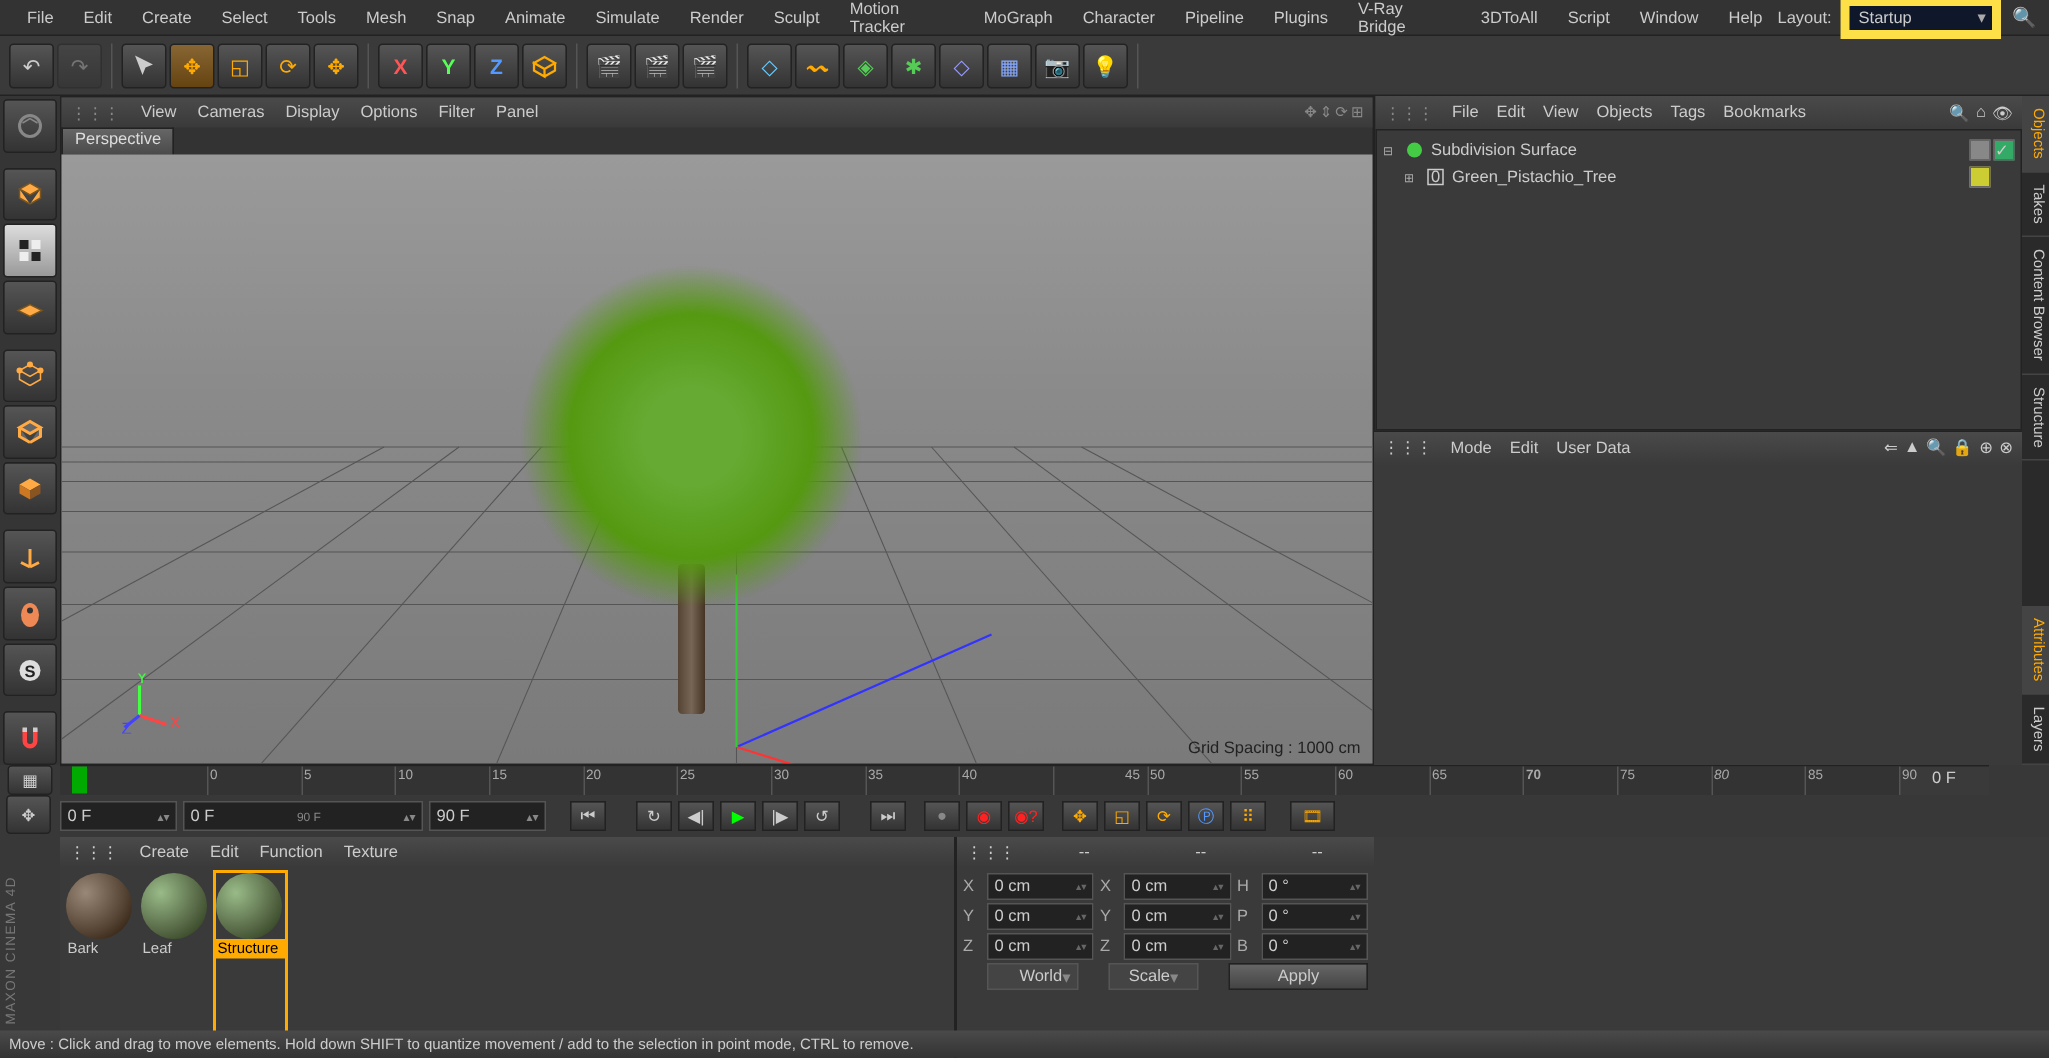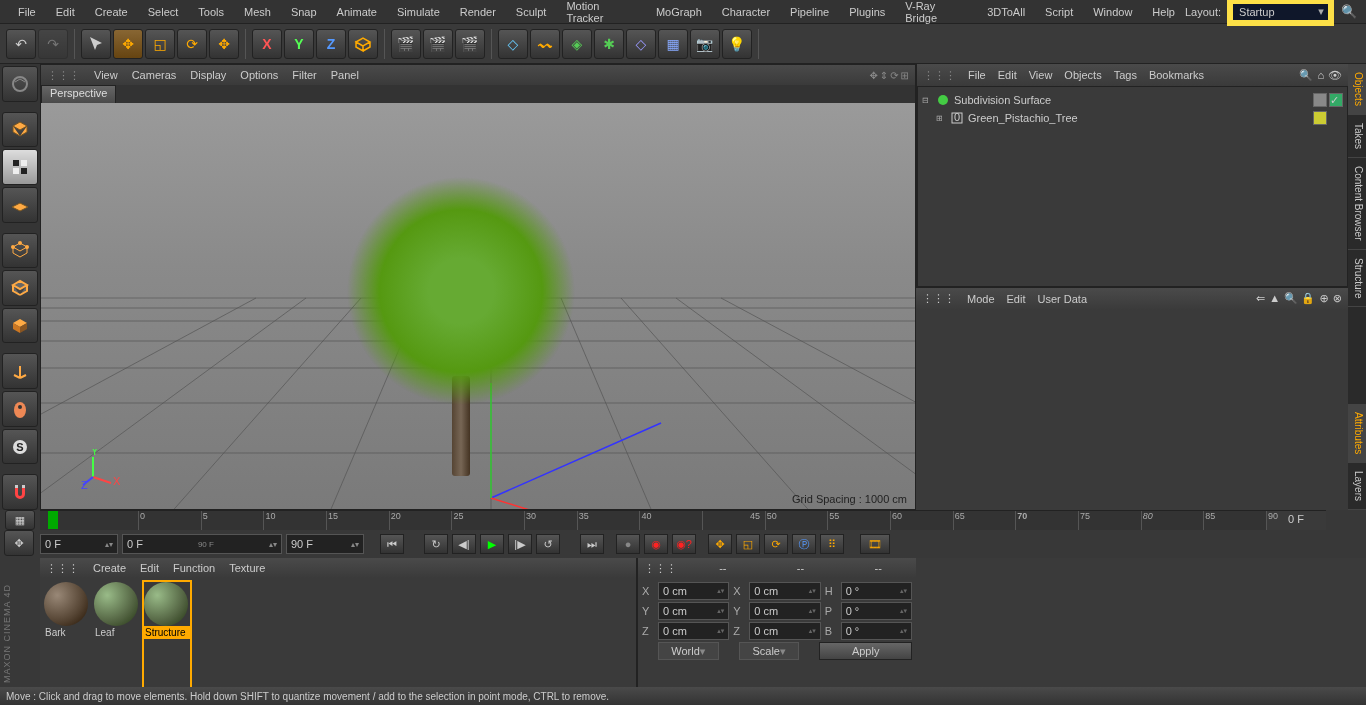--- a/index.html
+++ b/index.html
@@ -386,7 +386,7 @@
           <div class="ruler-tick" style="left: 23.3333%;">15</div>
           <div class="ruler-tick" style="left: 28.4444%;">20</div>
           <div class="ruler-tick" style="left: 33.5556%;">25</div>
-          <div class="ruler-tick" style="left: 38.6667%; margin-left: 10px;">30</div>
+          <div class="ruler-tick" style="left: 38.6667%;">30</div>
           <div class="ruler-tick" style="left: 43.7778%;">35</div>
           <div class="ruler-tick" style="left: 48.8889%;">40</div>
           <div class="ruler-tick" style="left: 54%; padding-left: 47px;">45</div>

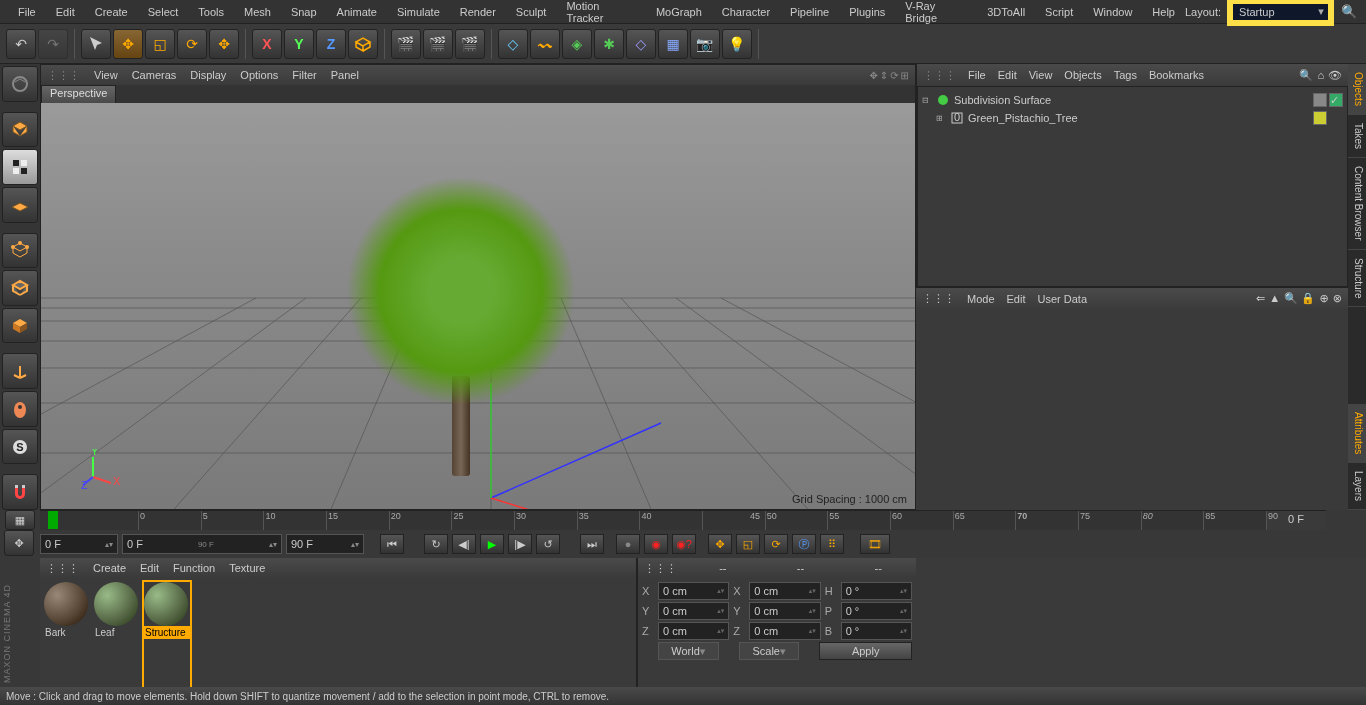--- a/index.html
+++ b/index.html
@@ -528,7 +528,7 @@
         </div>
         <div class="coord-row">
           <span class="coord-label"></span>
-          <div class="coord-field" style="background:#444;text-align:center;justify-content:center"><span>World</span> ▾</div>
+          <div class="coord-field" style="background:#444;text-align:center;justify-content:flex-end"><span>World</span> ▾</div>
           <span class="coord-label"></span>
           <div class="coord-field" style="background:#444;text-align:center;justify-content:center"><span>Scale</span> ▾</div>
           <span class="coord-label"></span>

